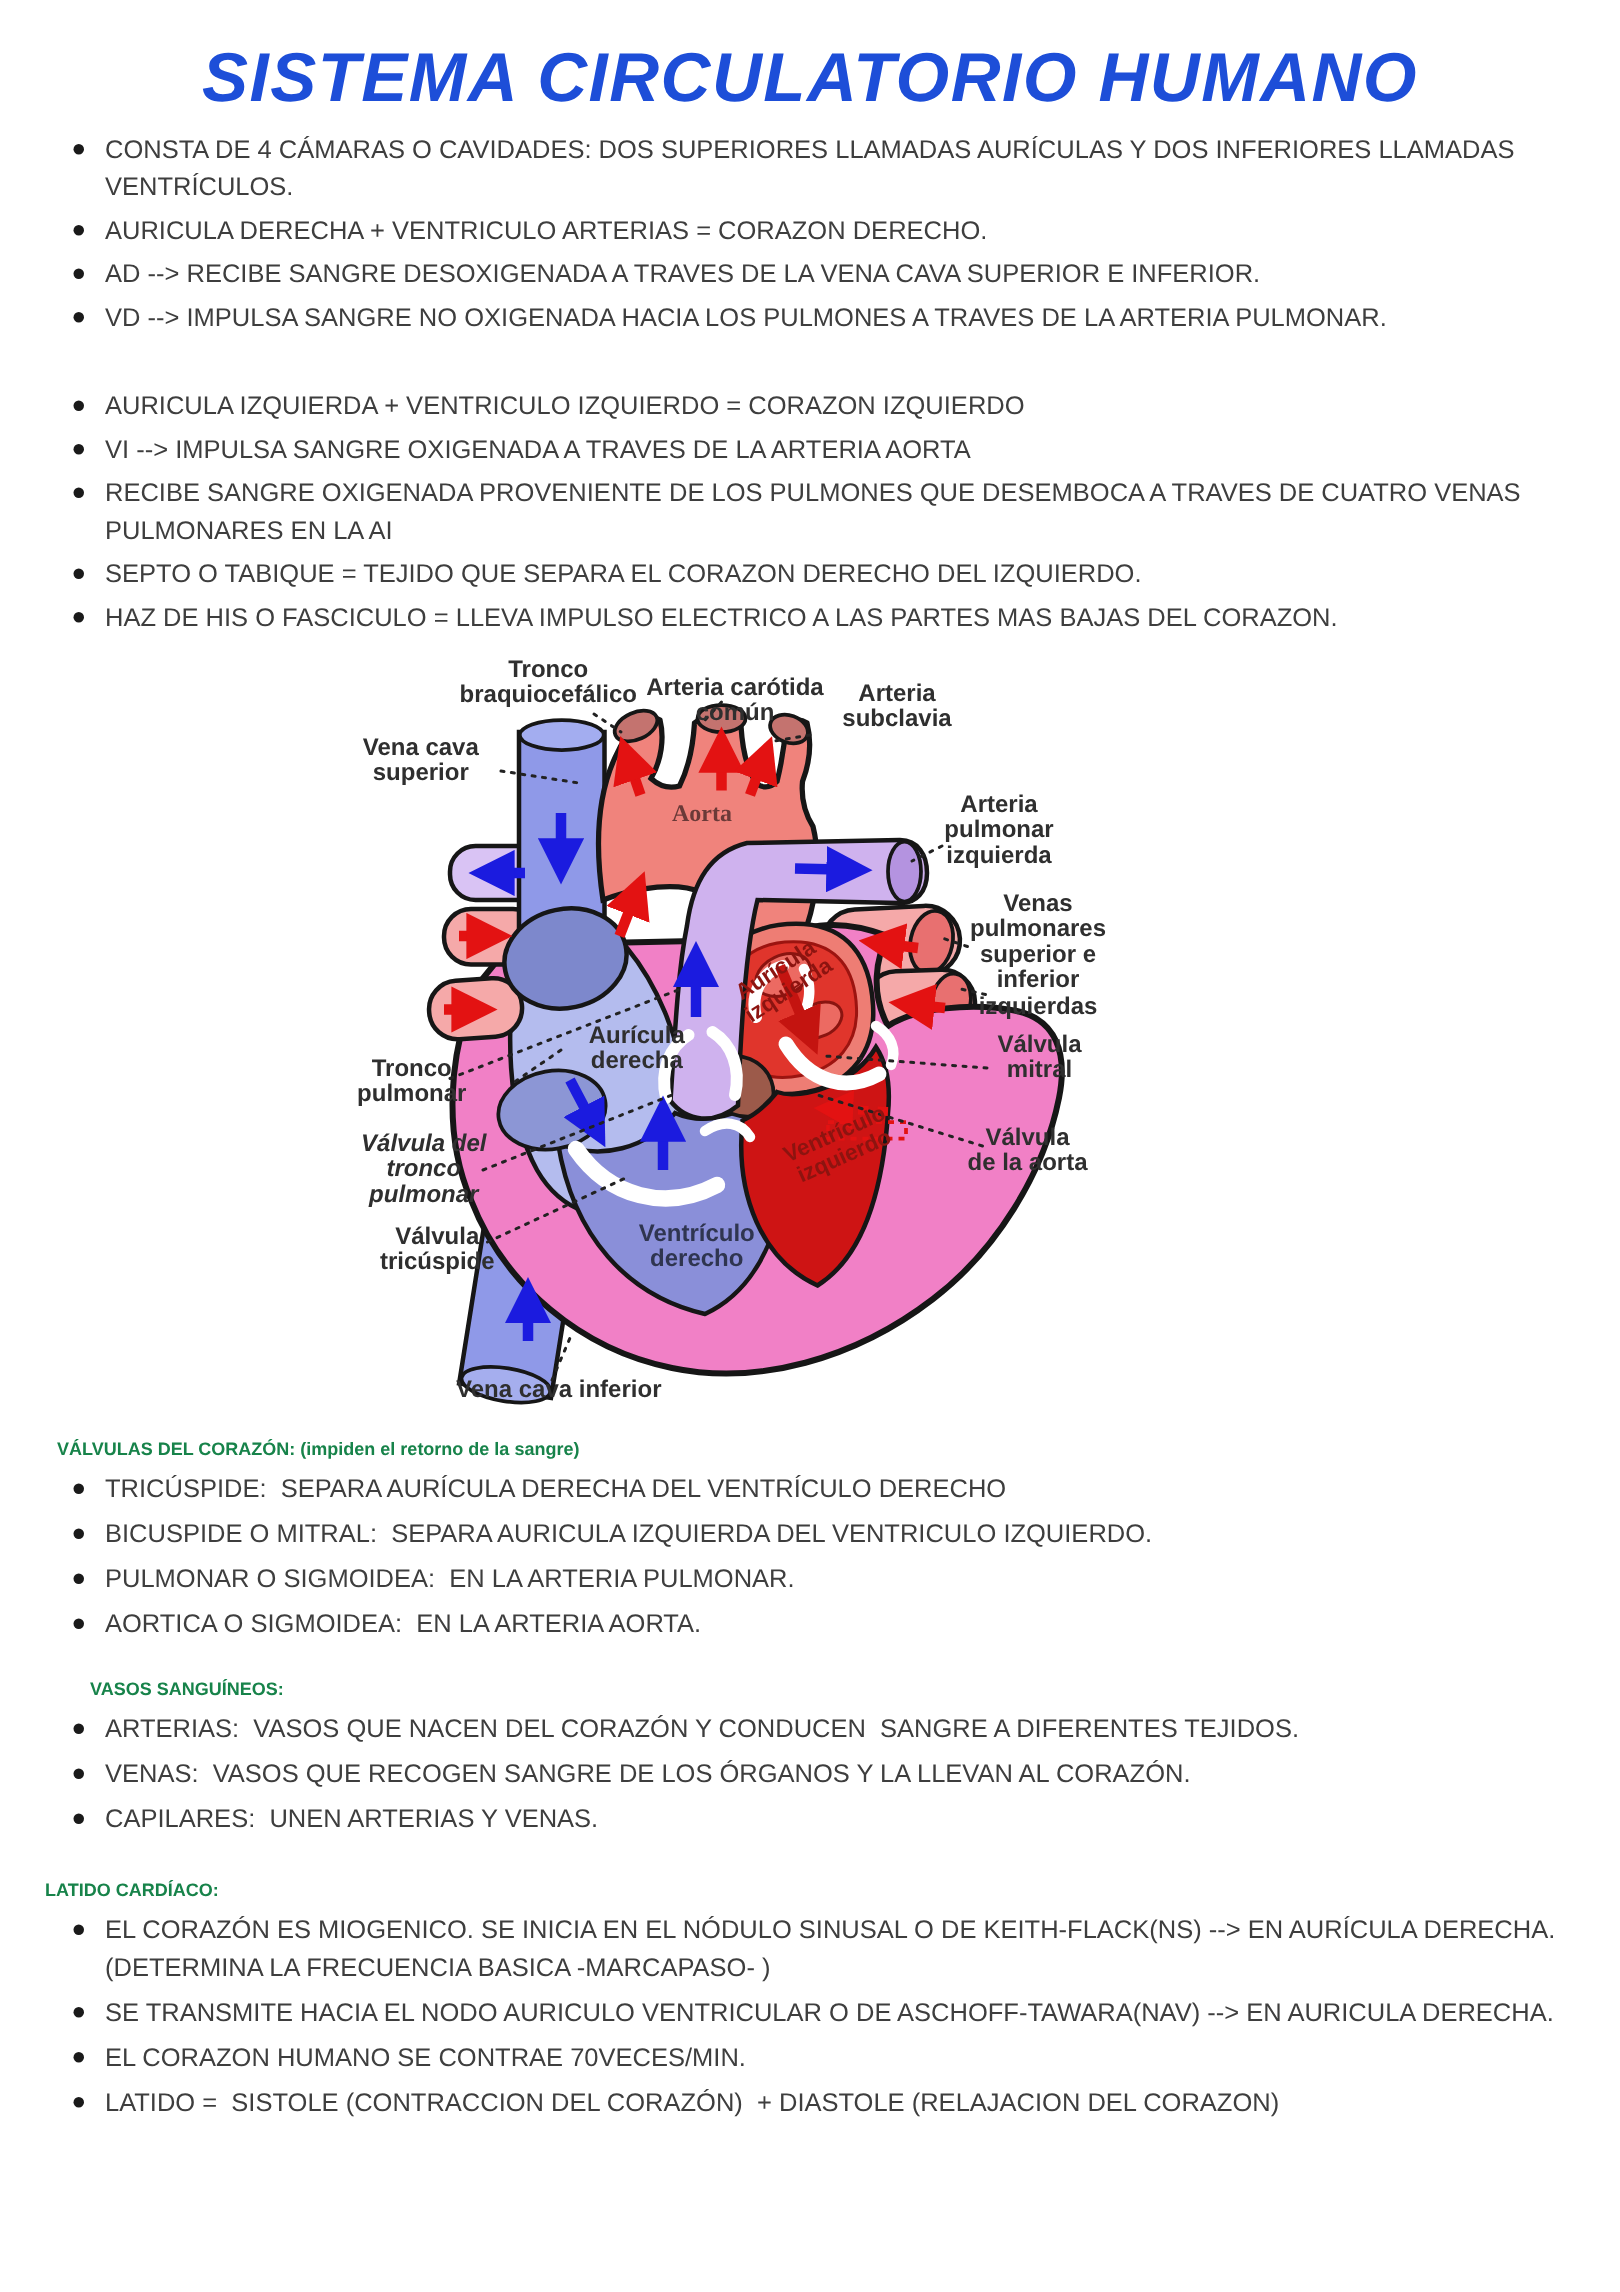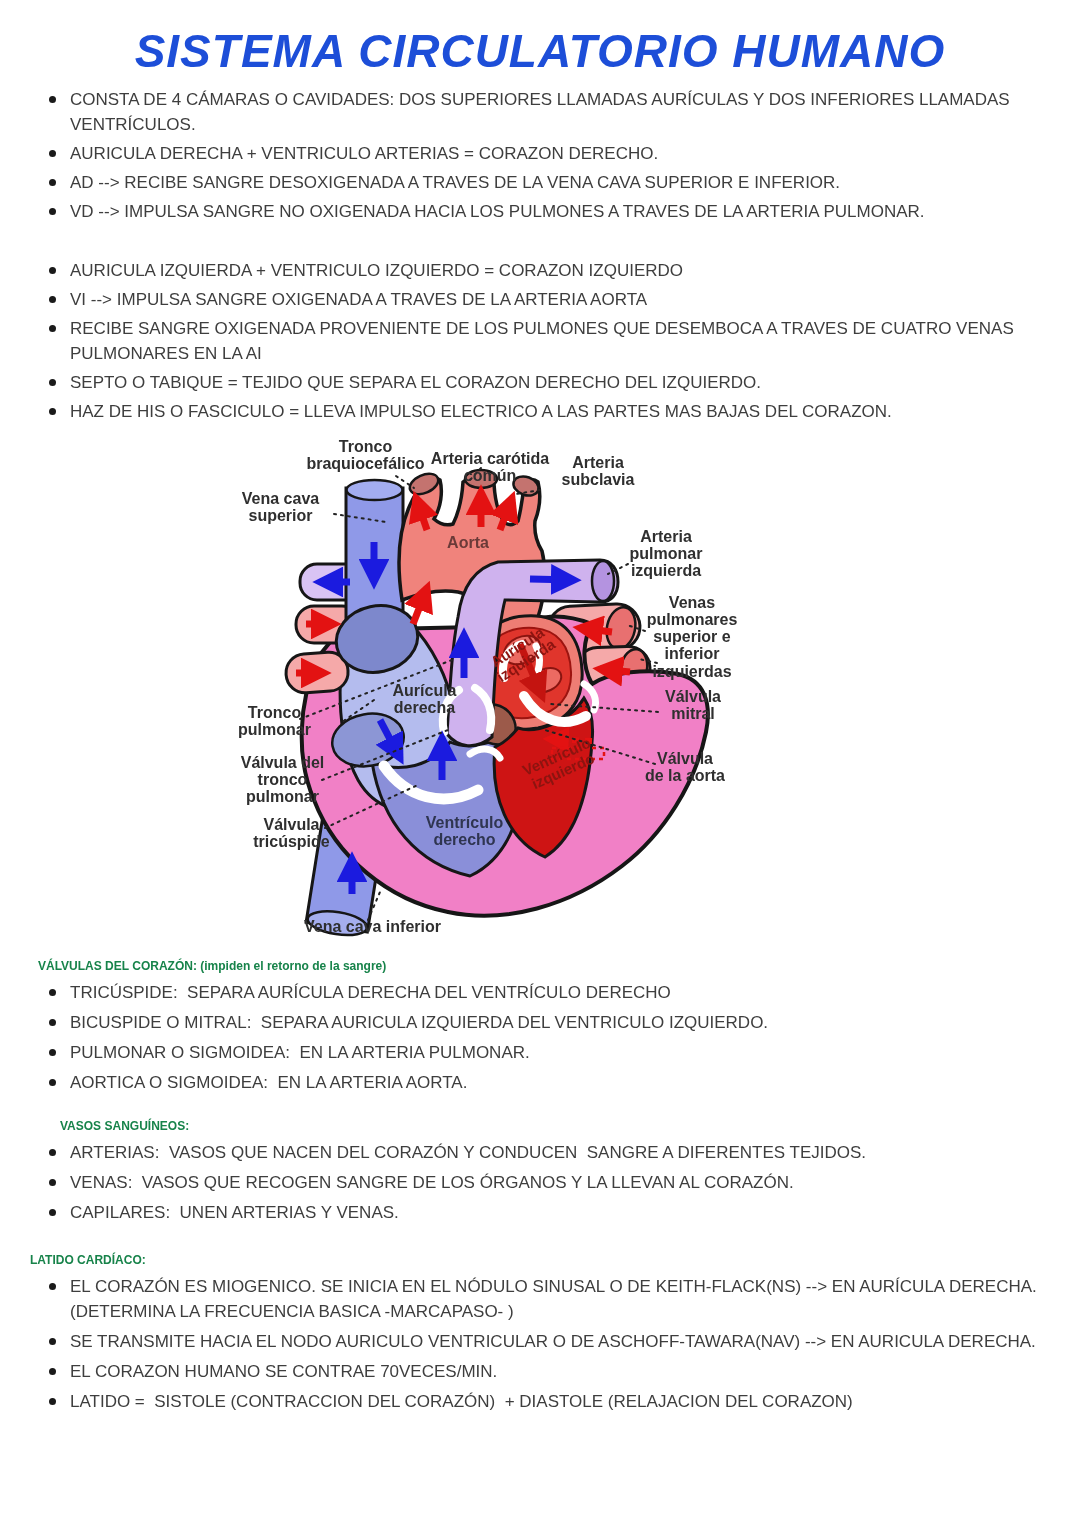--- a/index.html
+++ b/index.html
@@ -23,7 +23,7 @@
   .d1{left:420px;top:18px;width:140px;}
   .d2{left:538px;top:22px;width:120px;}
   .d3{left:228px;top:58px;width:105px;}
-  .d4{left:428px;top:102px;width:80px;color:#6b3a38;}
+  .d4{left:428px;top:102px;width:80px;color:#6b3a38;font-family:Liberation Serif, serif;}
   .d5{left:616px;top:96px;width:100px;}
   .d6{left:636px;top:162px;width:112px;}
   .d7{left:648px;top:256px;width:90px;}

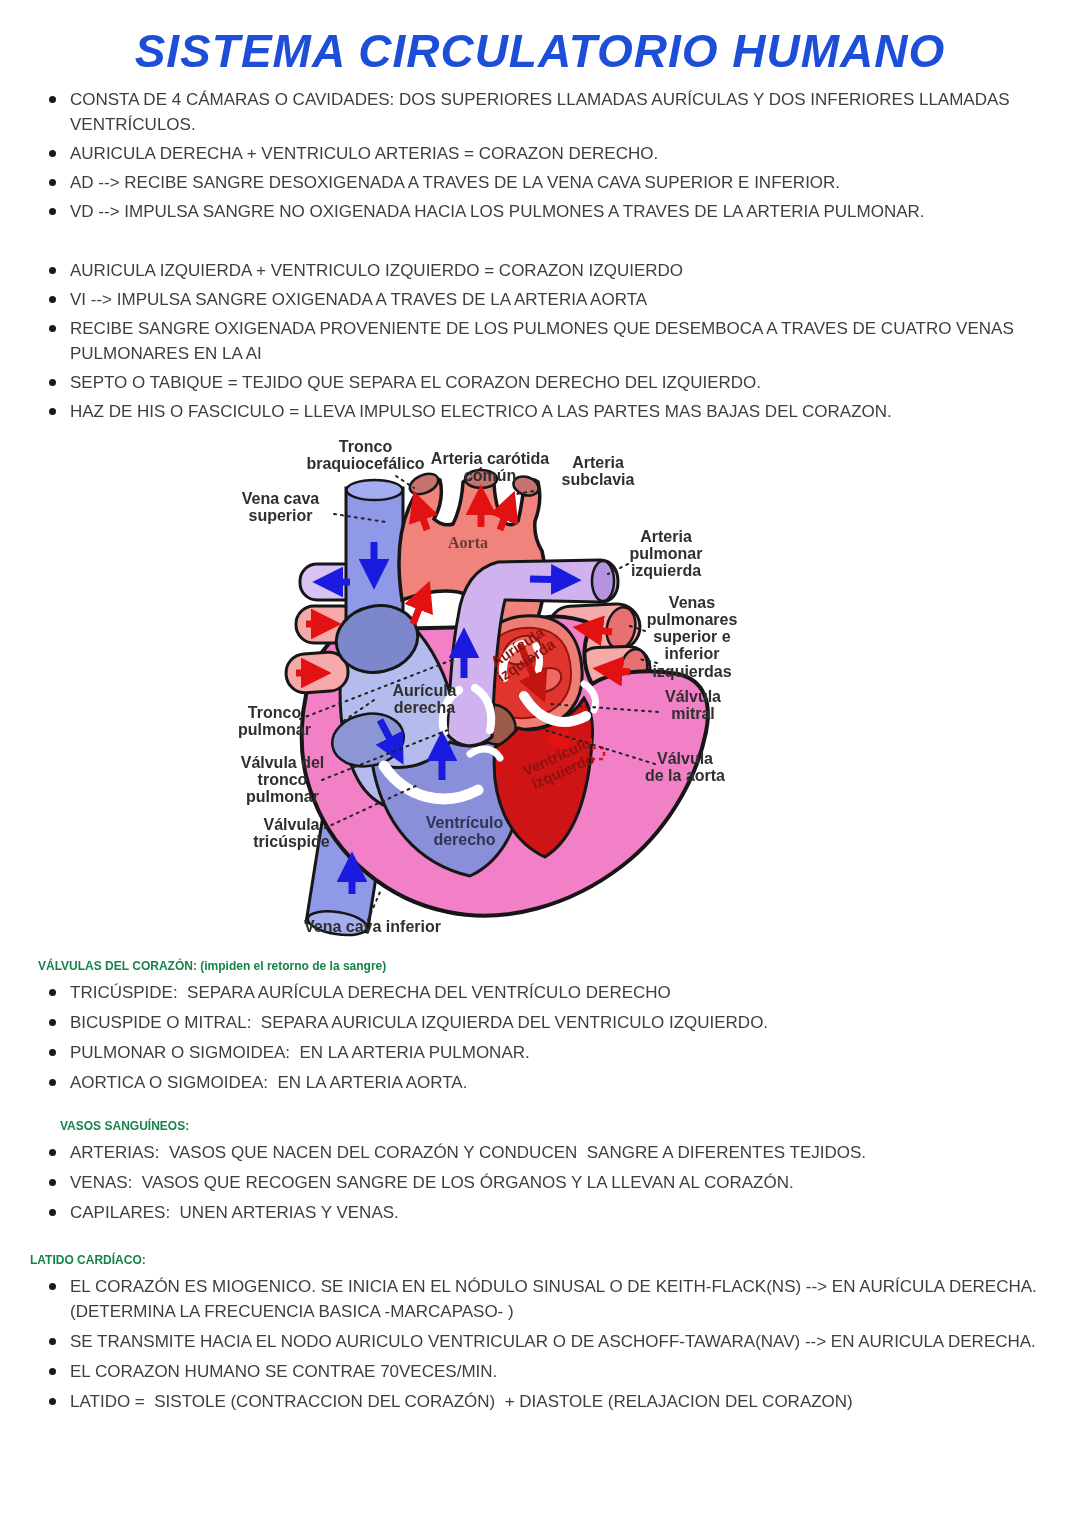--- a/index.html
+++ b/index.html
@@ -31,7 +31,7 @@
   .d9{left:462px;top:206px;width:120px;transform:rotate(-33deg);color:#8c1410;font-size:15px;}
   .d10{left:372px;top:250px;width:105px;}
   .d11{left:232px;top:272px;width:85px;}
-  .d12{left:230px;top:322px;width:105px;}
+  .d12{left:230px;top:322px;width:105px;font-style:italic;}
   .d13{left:244px;top:384px;width:95px;}
   .d14{left:412px;top:382px;width:105px;color:#2f3550;}
   .d15{left:500px;top:316px;width:120px;transform:rotate(-24deg);color:#8c1410;font-size:15px;}

